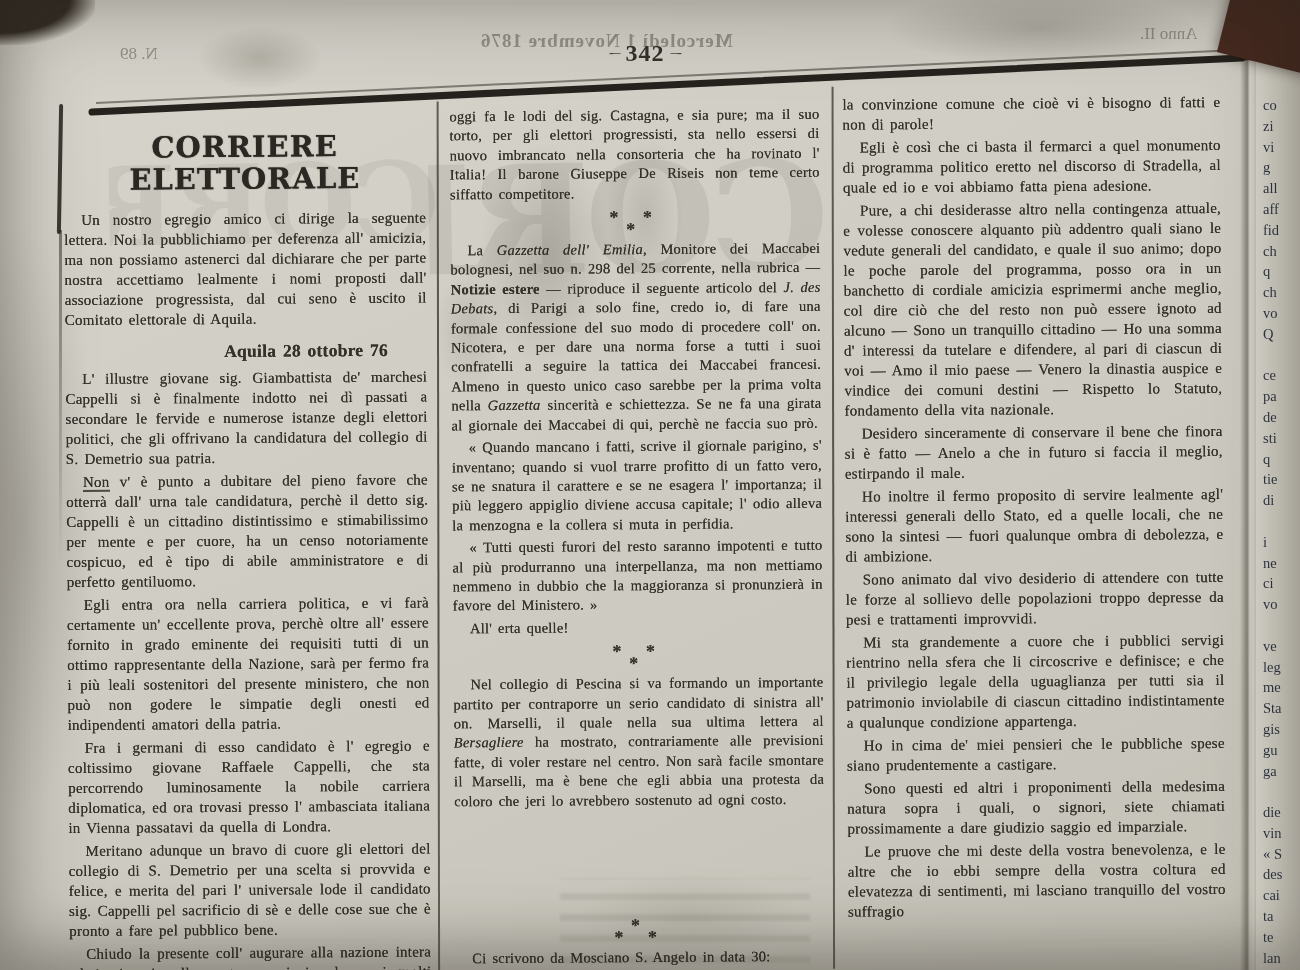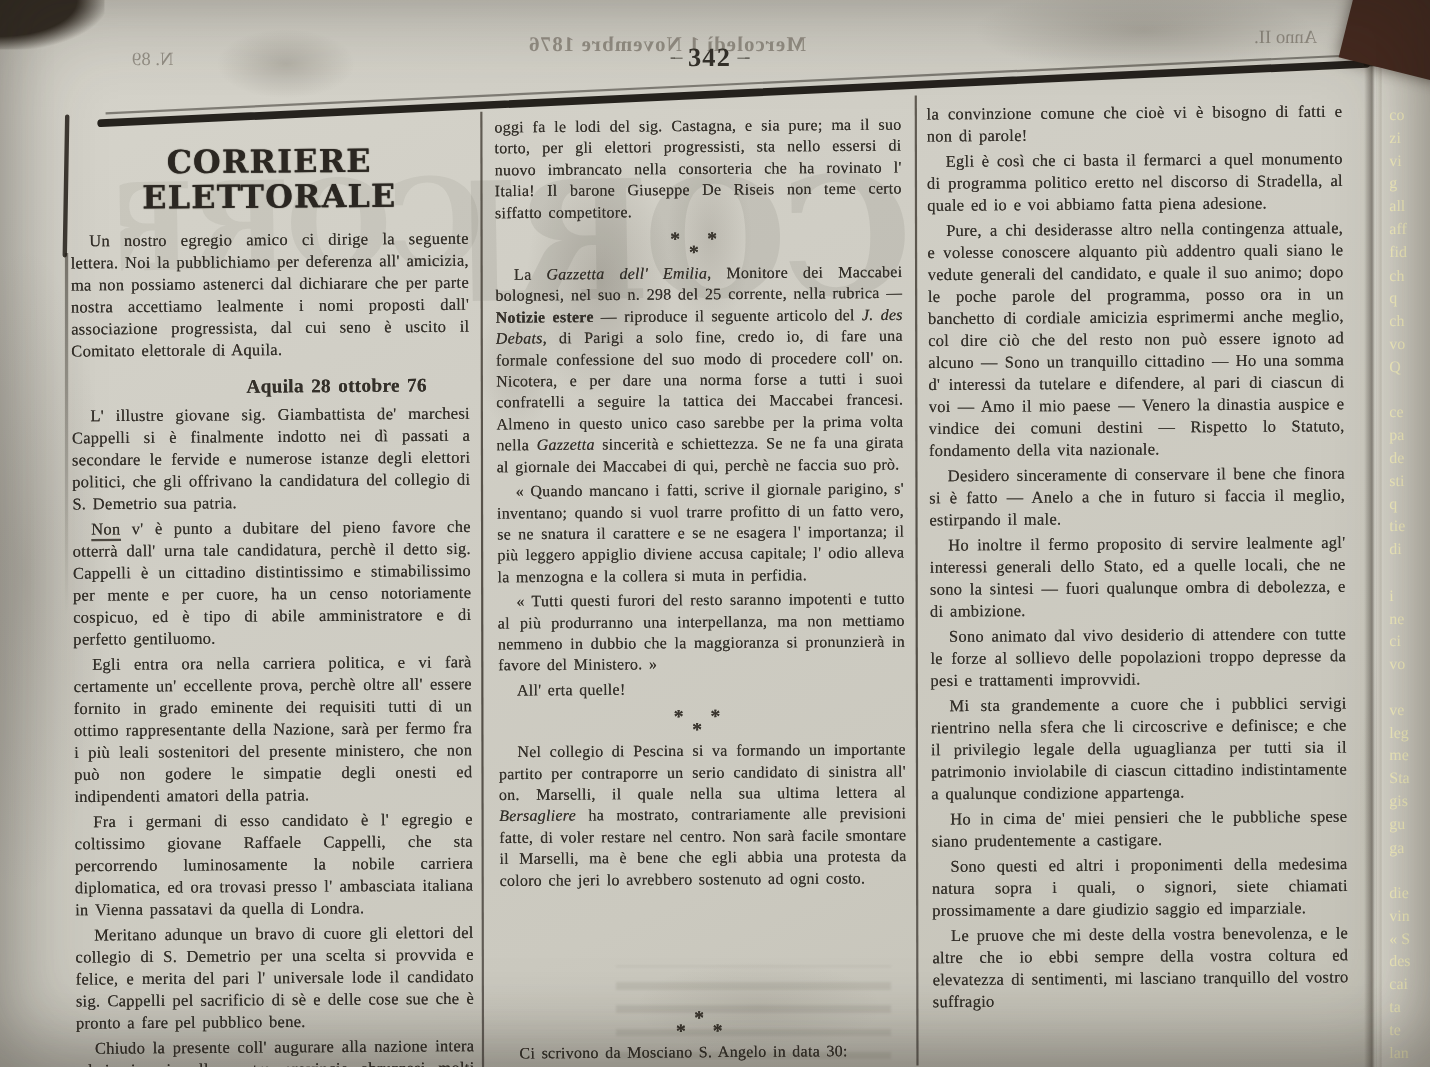--- a/index.html
+++ b/index.html
@@ -83,7 +83,7 @@
 
   
   .edge-strip{position:absolute;left:1263px;top:95px;width:36px;height:875px;overflow:hidden;
-    color:#fef9c3;font-size:14.5px;line-height:20.8px;opacity:.85;white-space:pre;}
+    color:#0f172a;font-size:14.5px;line-height:20.8px;opacity:.85;white-space:pre;}
 </style>
 </head>
 <body>

